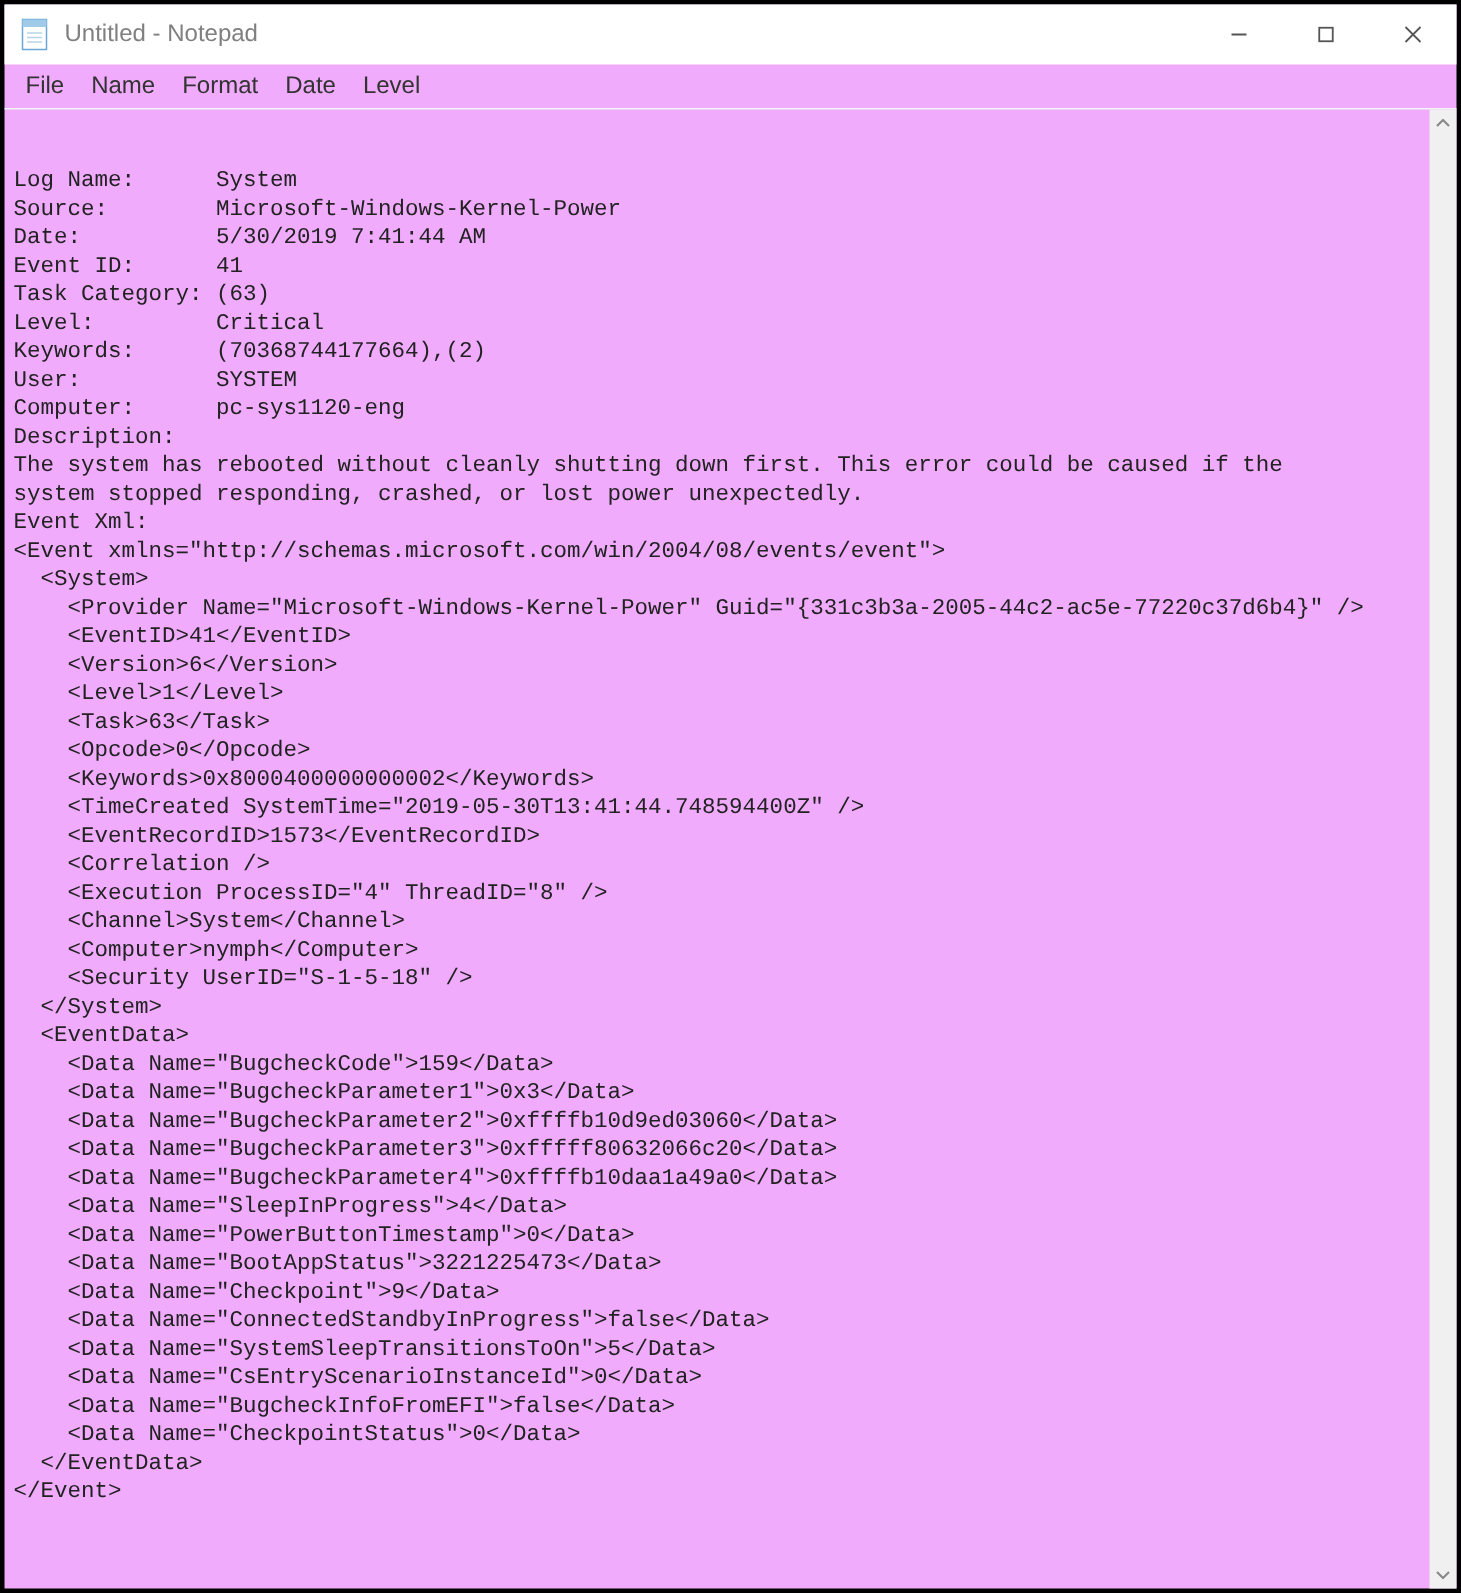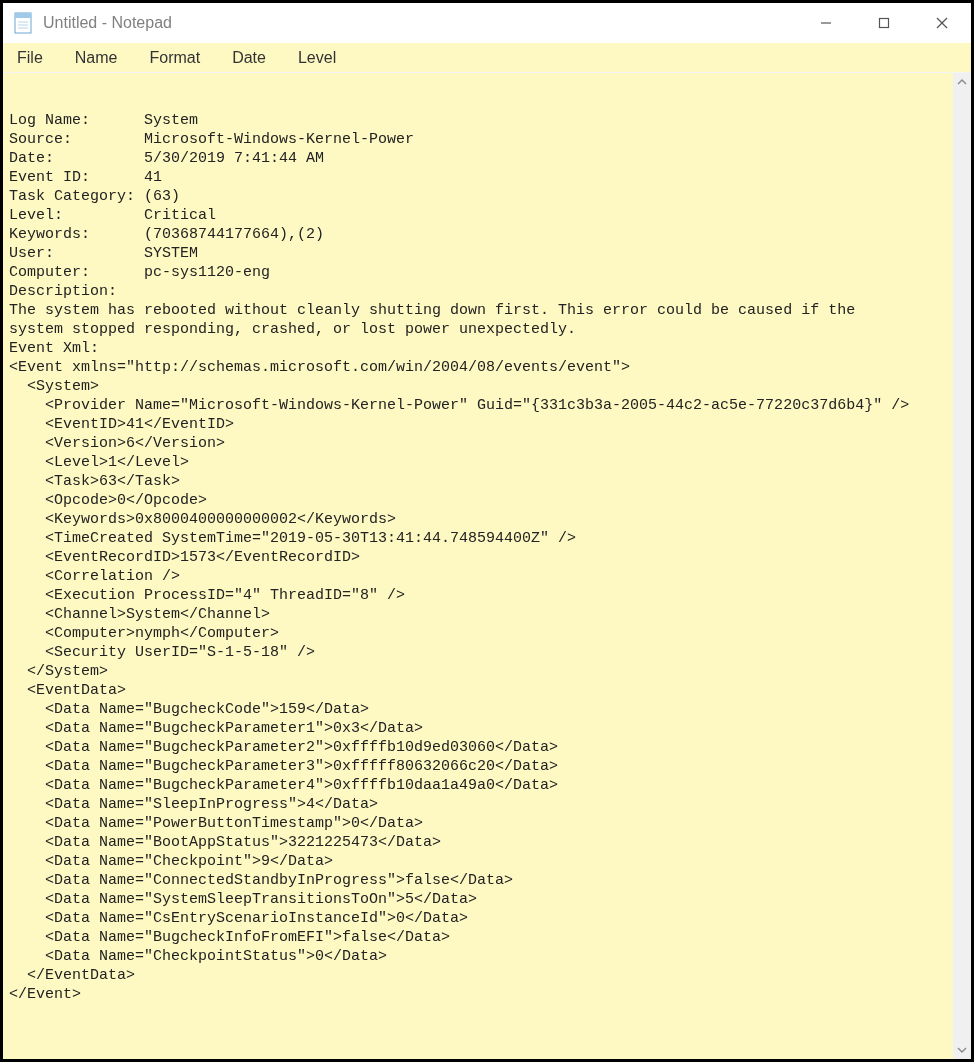--- a/index.html
+++ b/index.html
@@ -13,7 +13,7 @@
   .window {
     width: 974px; height: 1062px;
     border: 3px solid #000;
-    background: #fef9c3;
+    background: #f0abfc;
     display: flex;
     flex-direction: column;
   }

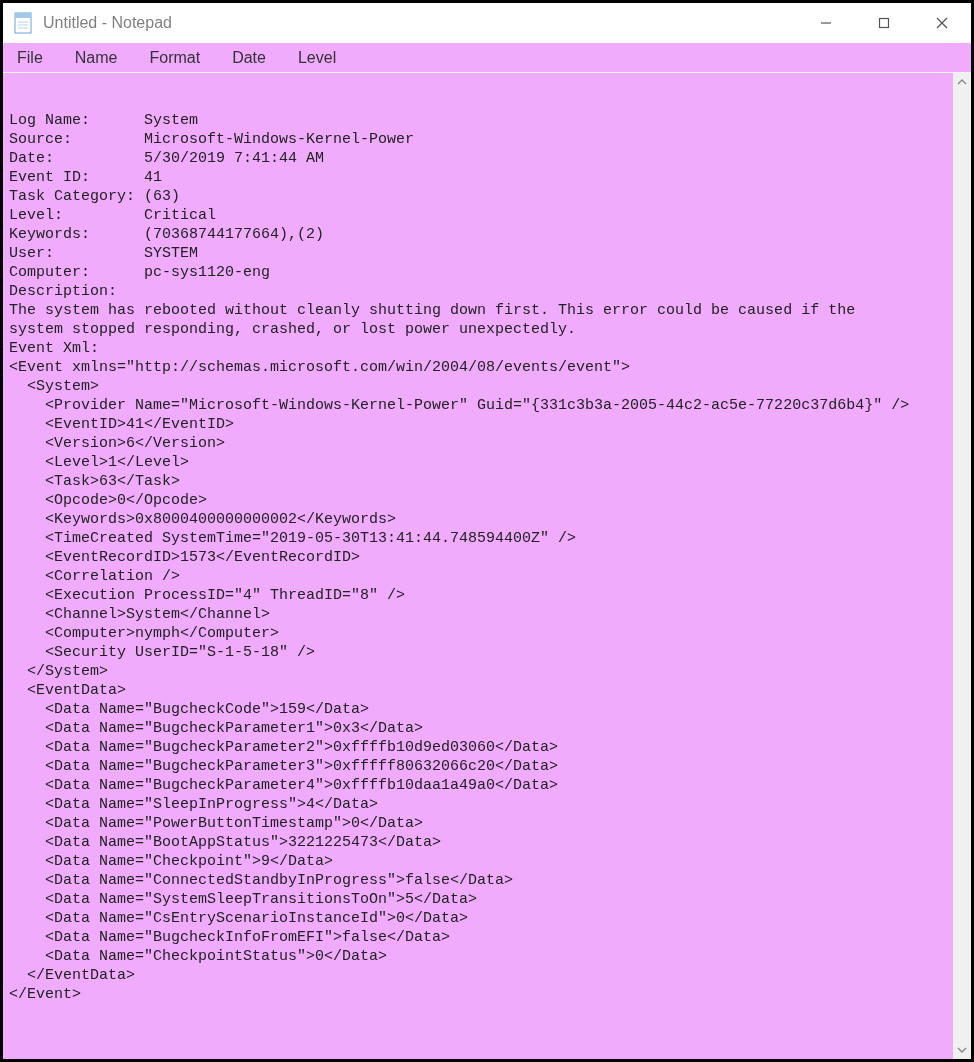--- a/index.html
+++ b/index.html
@@ -50,7 +50,7 @@
     padding: 0 8px;
     font-size: 16px;
     color: #333;
-    gap: 20px;
+    gap: 6px;
     flex-shrink: 0;
     border-bottom: 1px solid #f4f4f4;
   }

